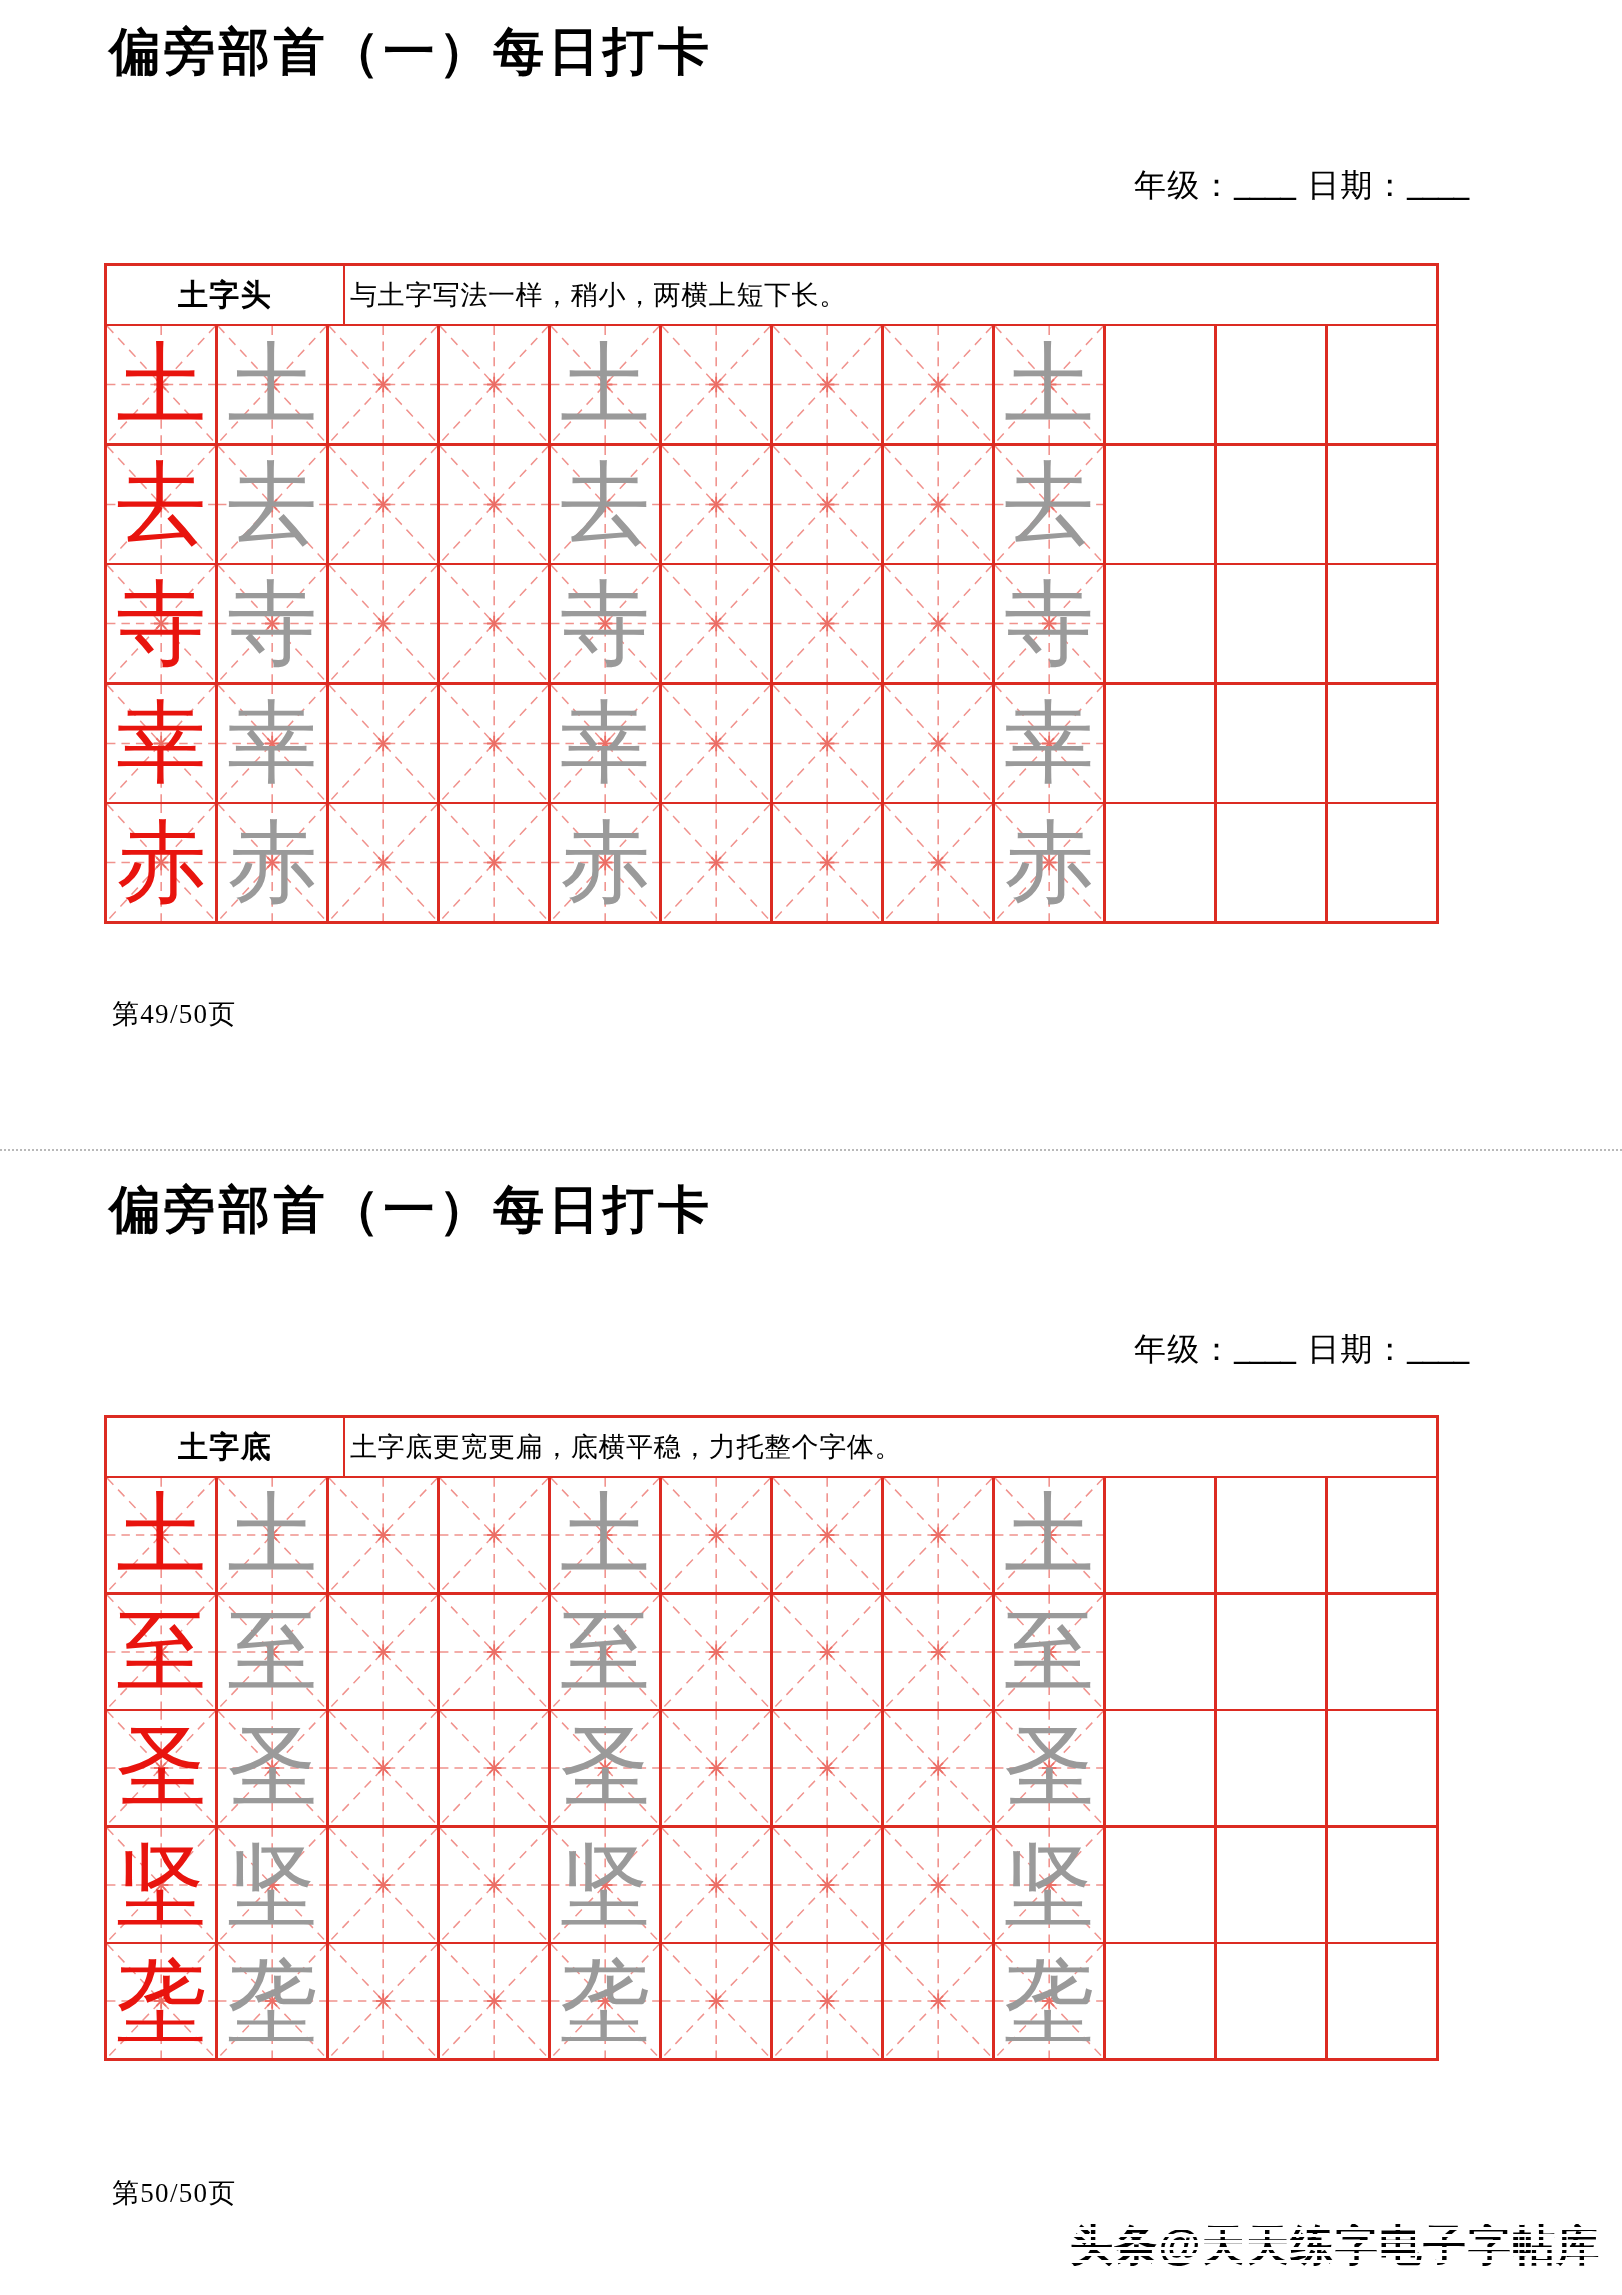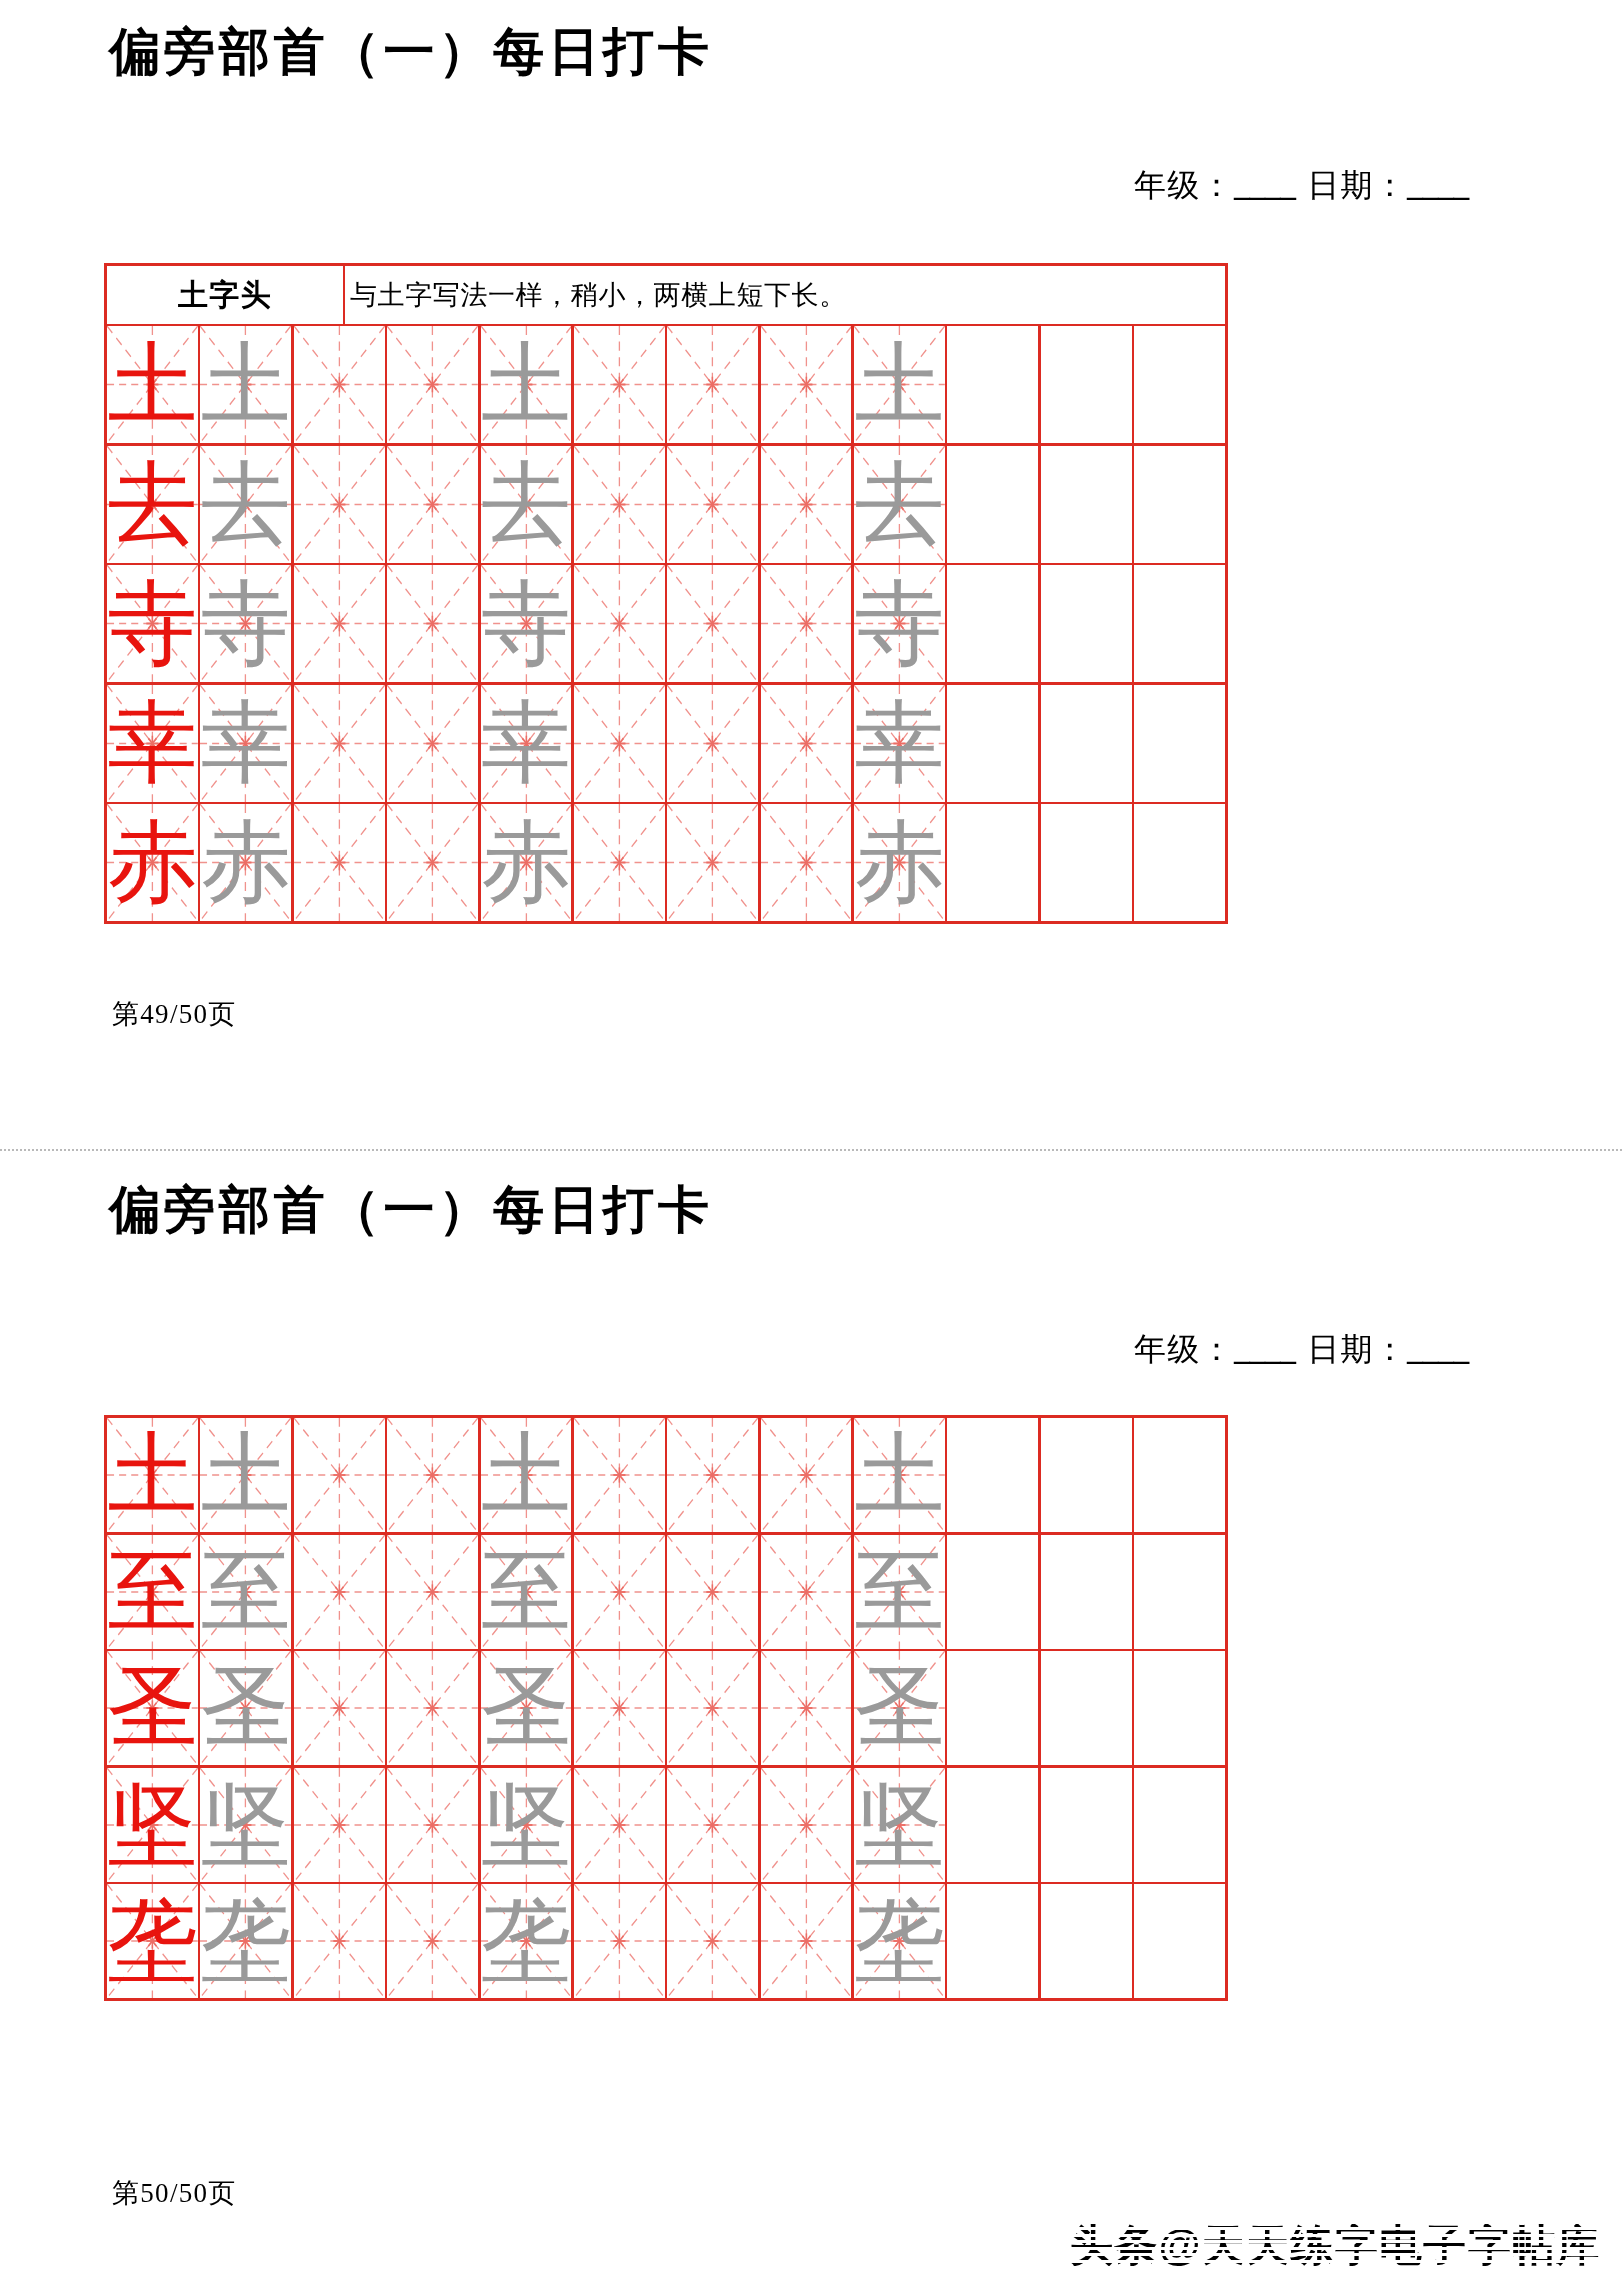--- a/index.html
+++ b/index.html
@@ -27,7 +27,7 @@
   .grade-line .blank{letter-spacing:-0.6px;font-weight:bold;}
   .grade-line .lbl{margin-left:11.7px;}
   .ptable{
-    position:absolute;left:104px;width:1124px;
+    position:absolute;left:104px;width:1335px;
     border:3.9px solid var(--border-red);
     background:#fff;
   }

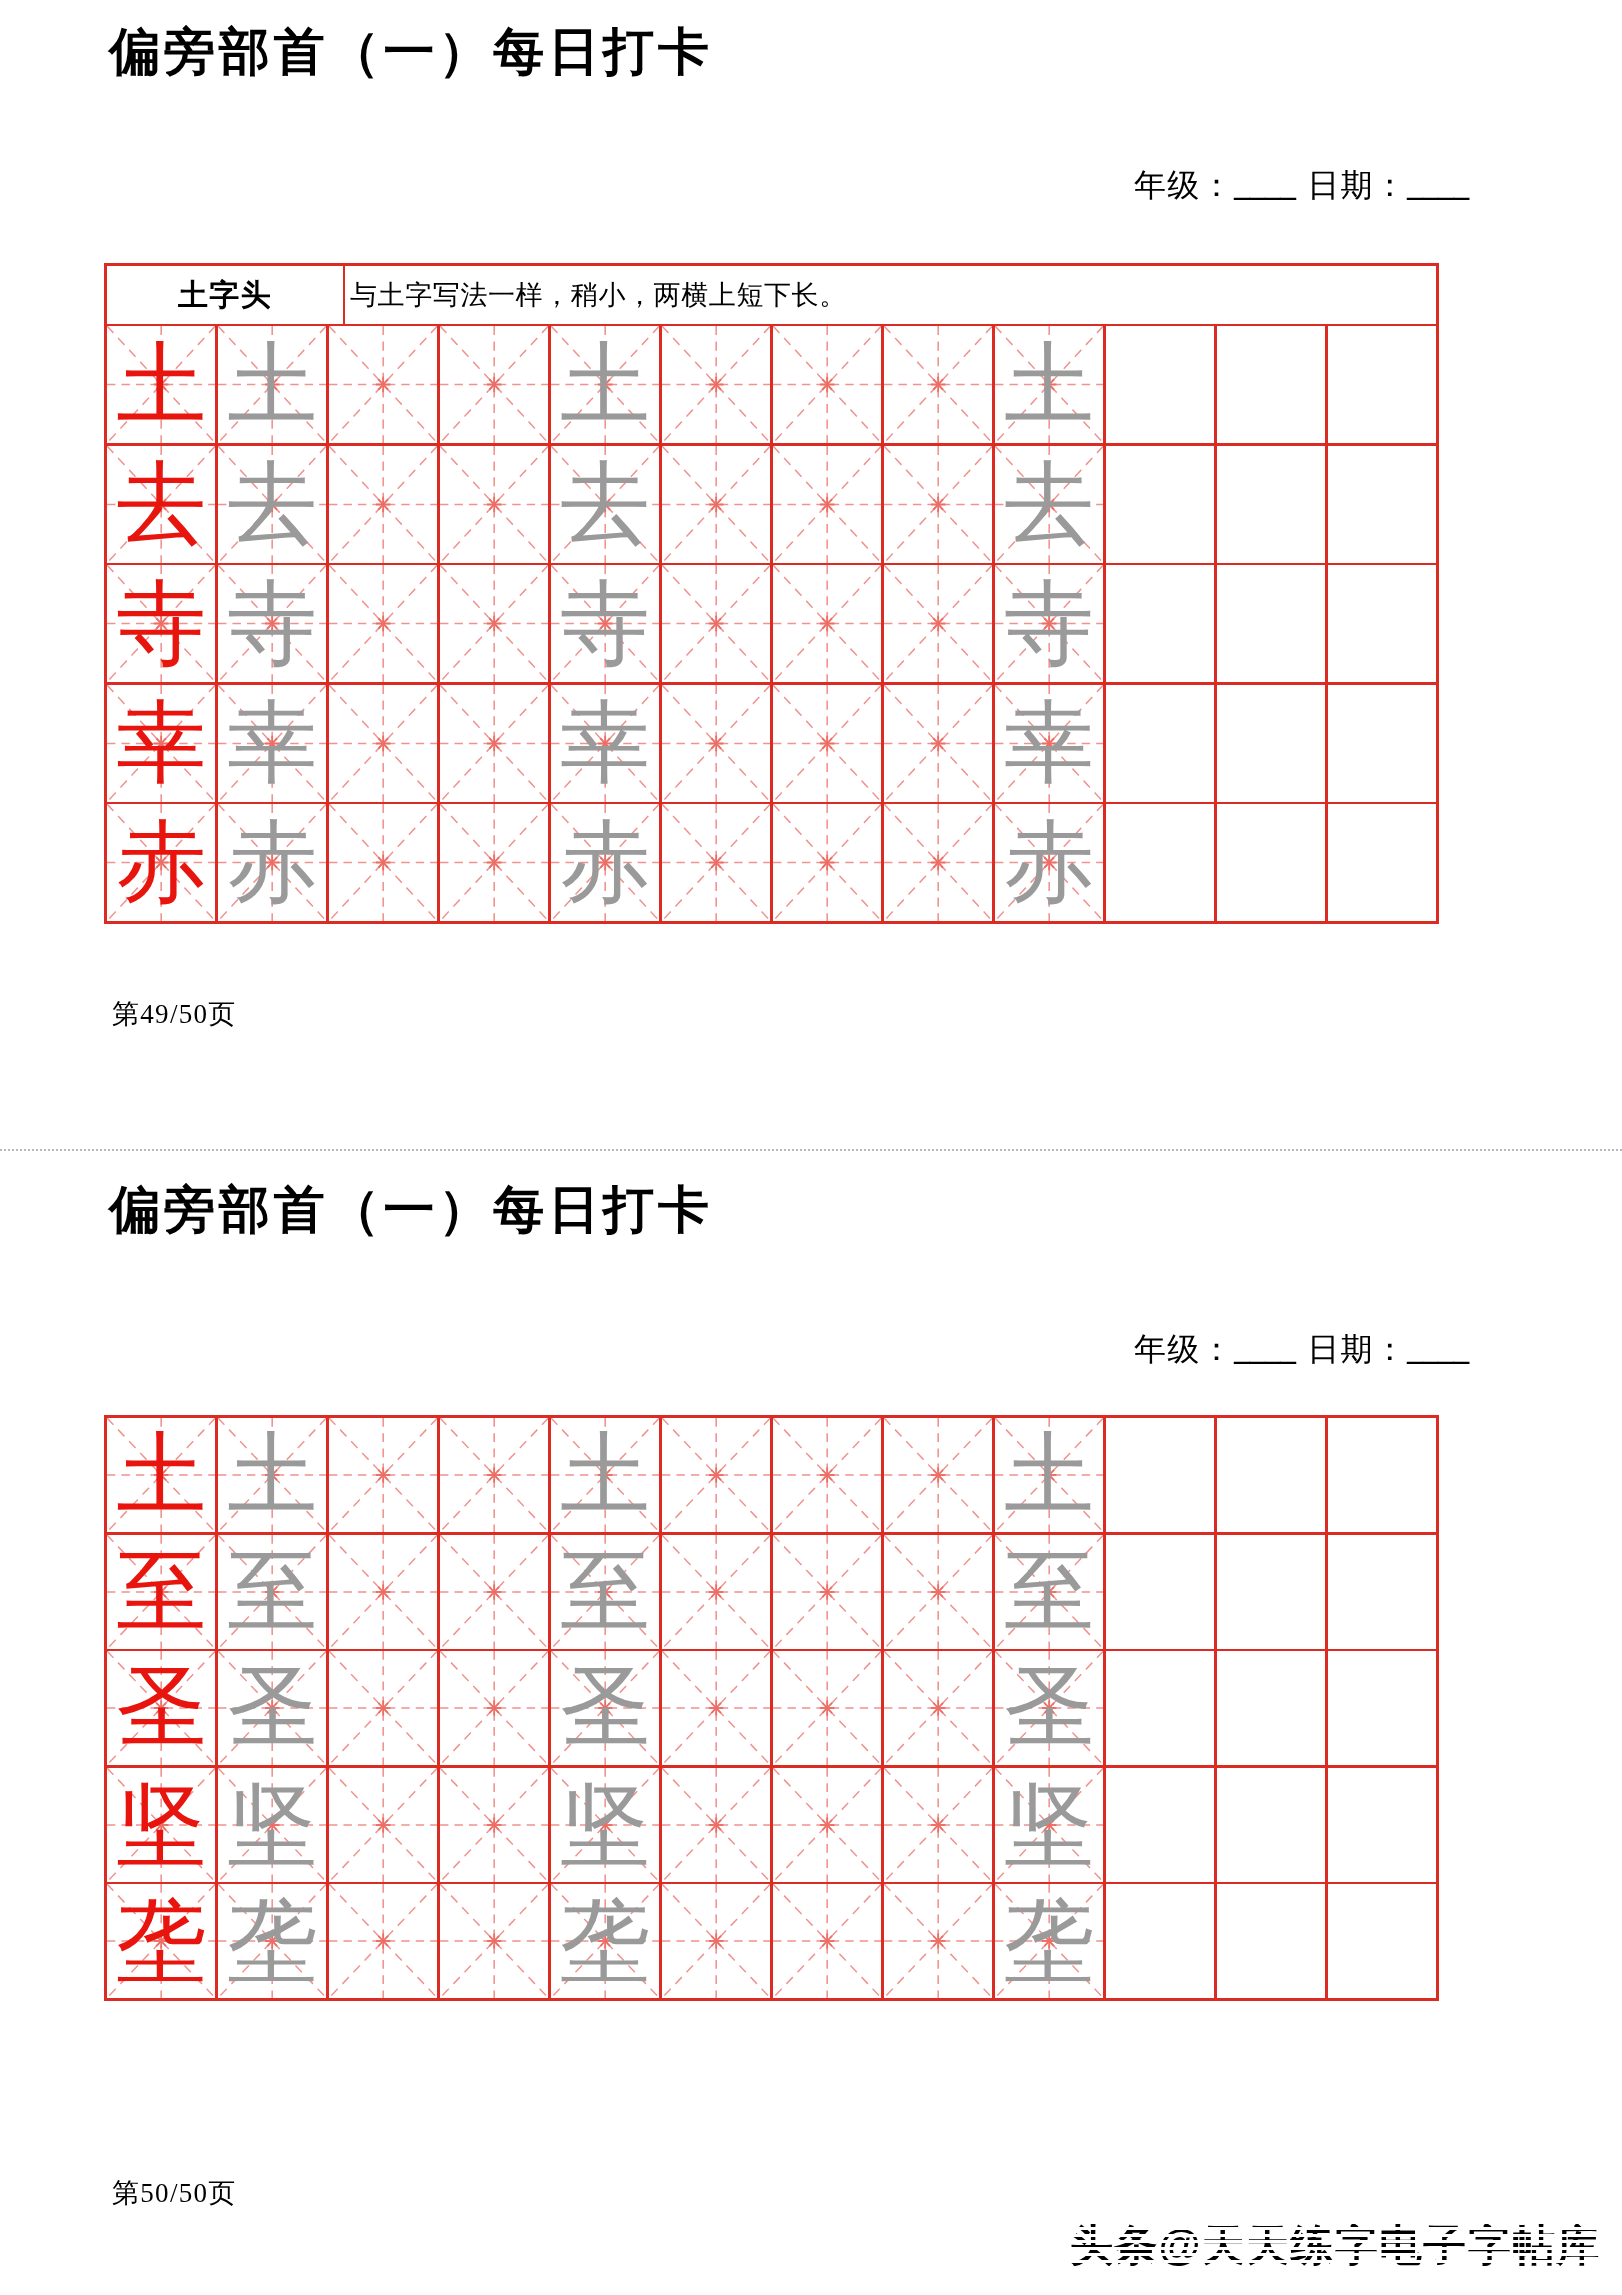--- a/index.html
+++ b/index.html
@@ -685,6 +685,10 @@
 </div>
 
 <div class="ptable sheet--2" style="top:1415px">
+  <div class="ptable-header">
+    <div class="radical-cell">土字底</div>
+    <div class="tip-cell">土字底更宽更扁，底横平稳，力托整个字体。</div>
+  </div>
   <div class="pgrid">
       <div class="cell">
         <svg viewBox="0 0 180 180" preserveAspectRatio="none">

